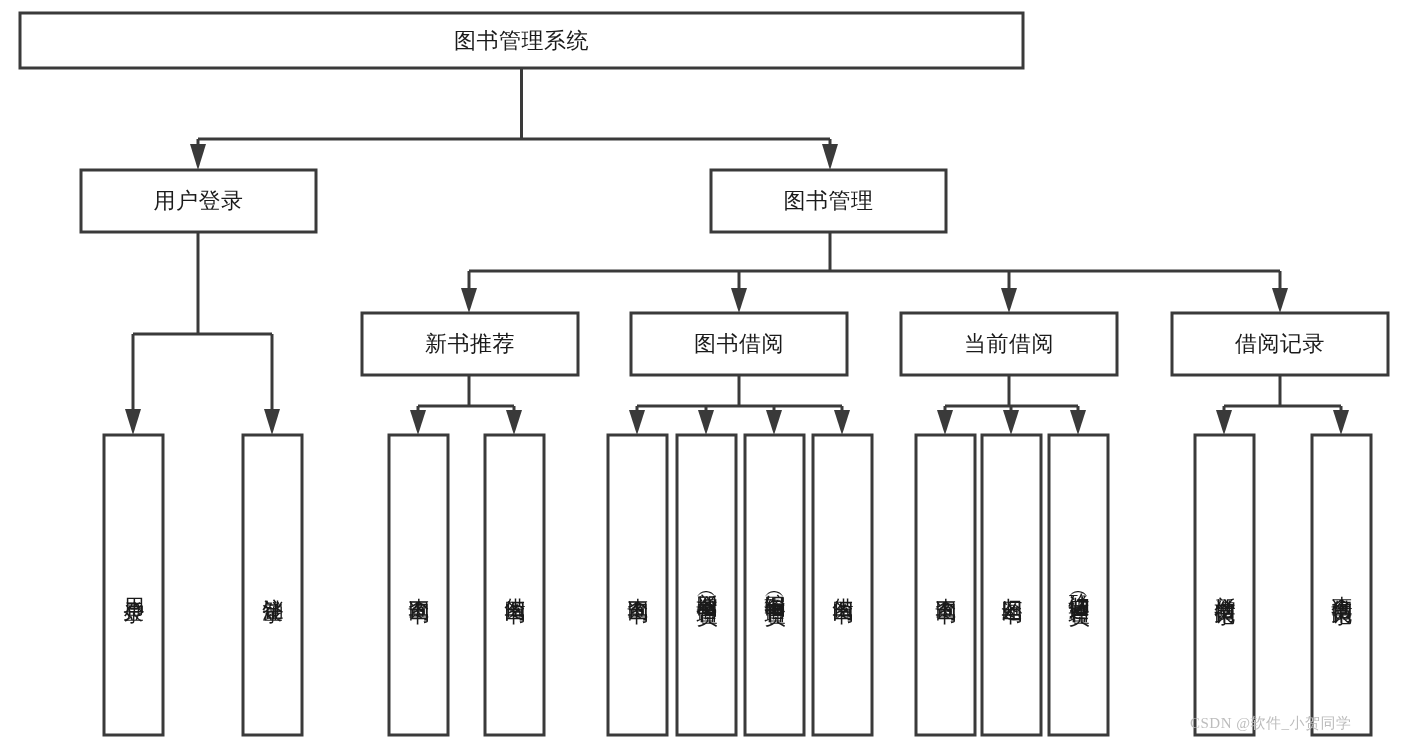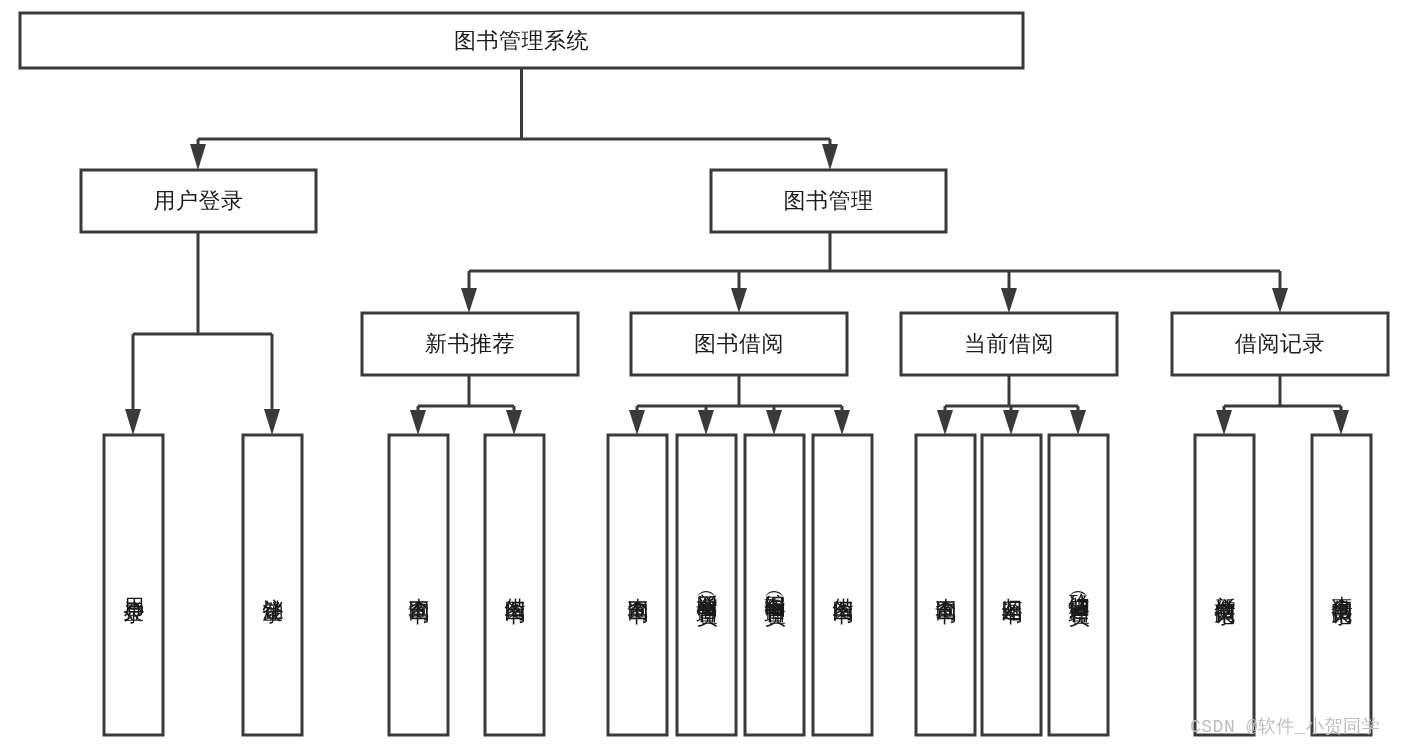--- a/index.html
+++ b/index.html
@@ -68,8 +68,8 @@
   }
   .watermark {
     position: absolute;
-    font-family: Liberation Mono, monospace;
-    font-size: 18px;
+    font-family: Liberation Serif, serif;
+    font-size: 15px;
     color: #bdbdbd;
     white-space: nowrap;
     letter-spacing: 0.5px;

